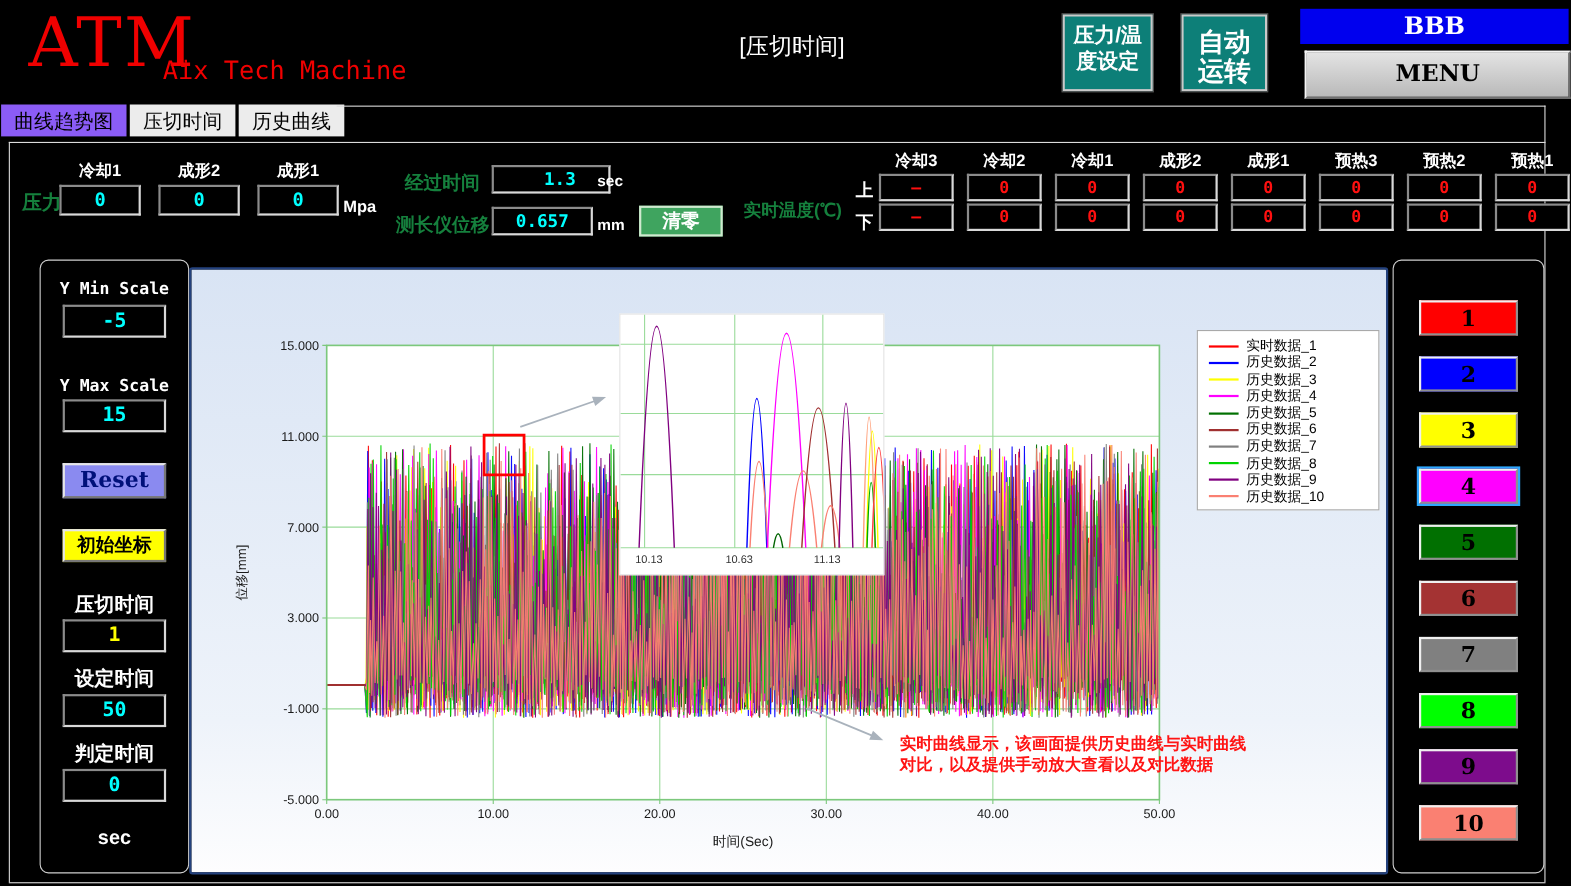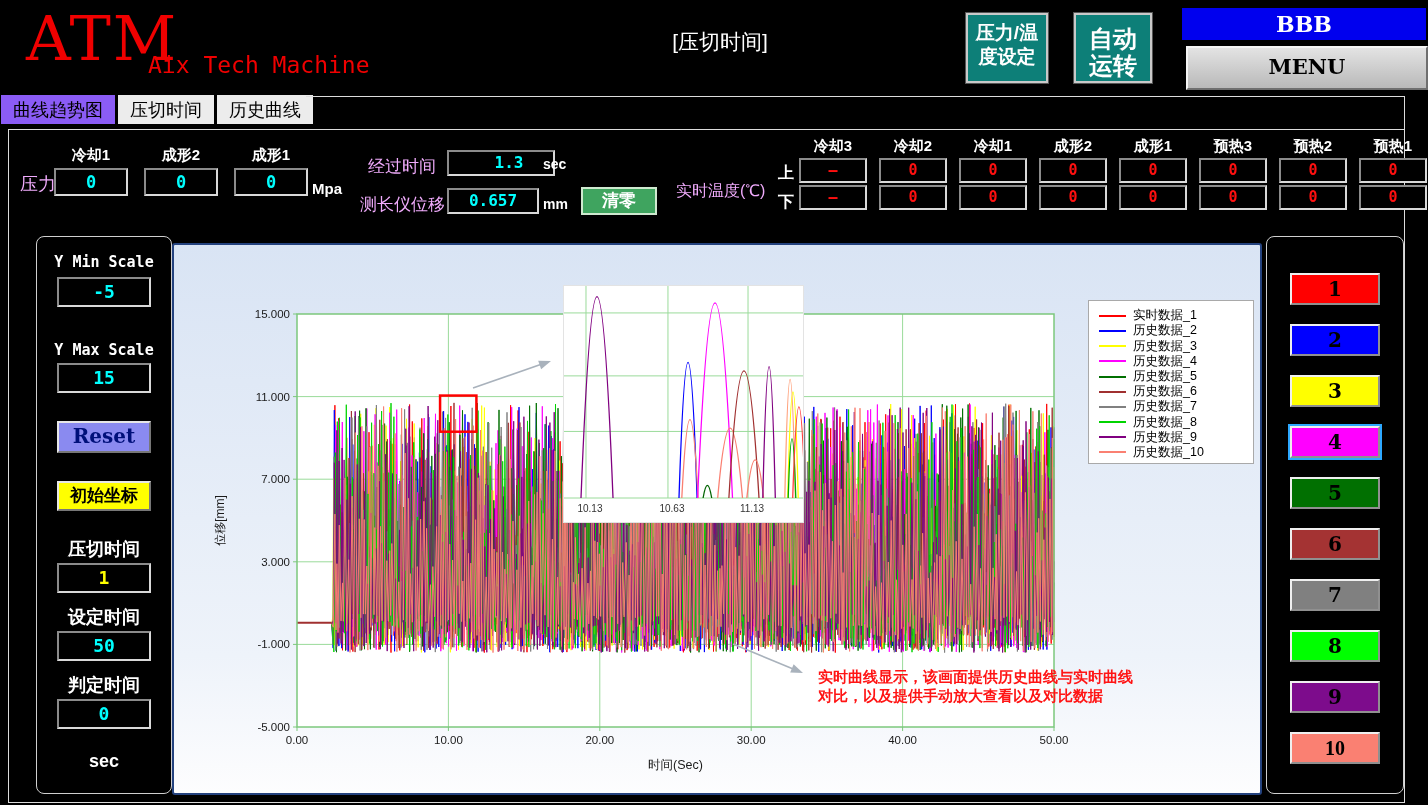--- a/index.html
+++ b/index.html
@@ -30,7 +30,7 @@
   .val-box{background:#000;border:2px solid;border-color:#8b8b8b #d9d9d9 #d9d9d9 #8b8b8b;
      text-align:center;font-family:"DejaVu Sans Mono",monospace;font-weight:bold;}
   .cyan{color:#00ffff;}
-  .lbl{font-weight:normal;color:#f0abfc;}
+  .lbl{font-weight:bold;color:#15803d;}
   
   #pressure-label{left:20px;top:172px;font-size:18px;}
   #pressure-channels{left:46px;top:146px;}

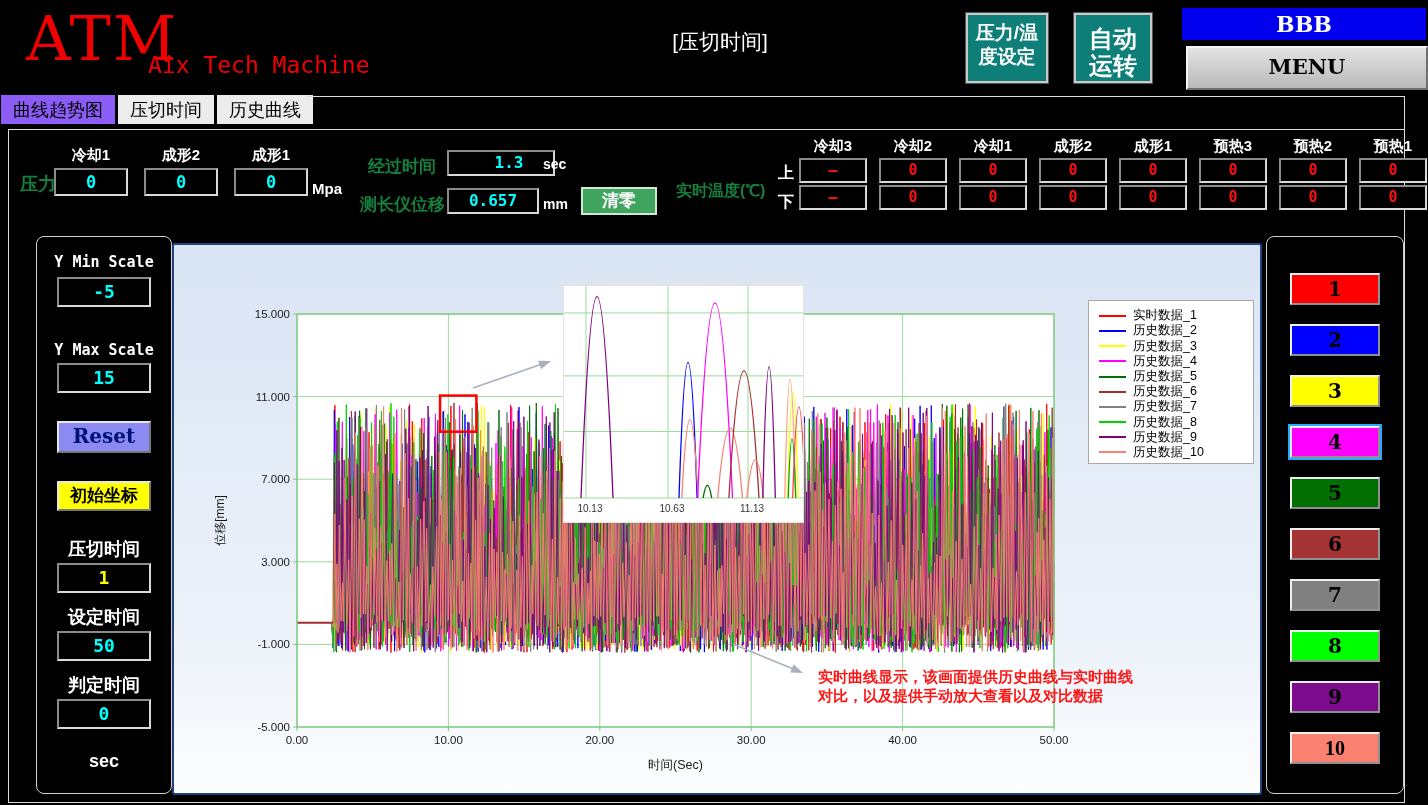--- a/index.html
+++ b/index.html
@@ -259,7 +259,7 @@
     <div class="cbtn" style="background: rgb(128, 128, 128);">7</div>
     <div class="cbtn" style="background: rgb(0, 255, 0);">8</div>
     <div class="cbtn" style="background: rgb(125, 12, 140);">9</div>
-    <div class="cbtn" style="background: rgb(250, 128, 114); font-family: Liberation Serif, serif;">10</div>
+    <div class="cbtn" style="background: rgb(250, 128, 114);">10</div>
   </div>
 
 </body></html>

